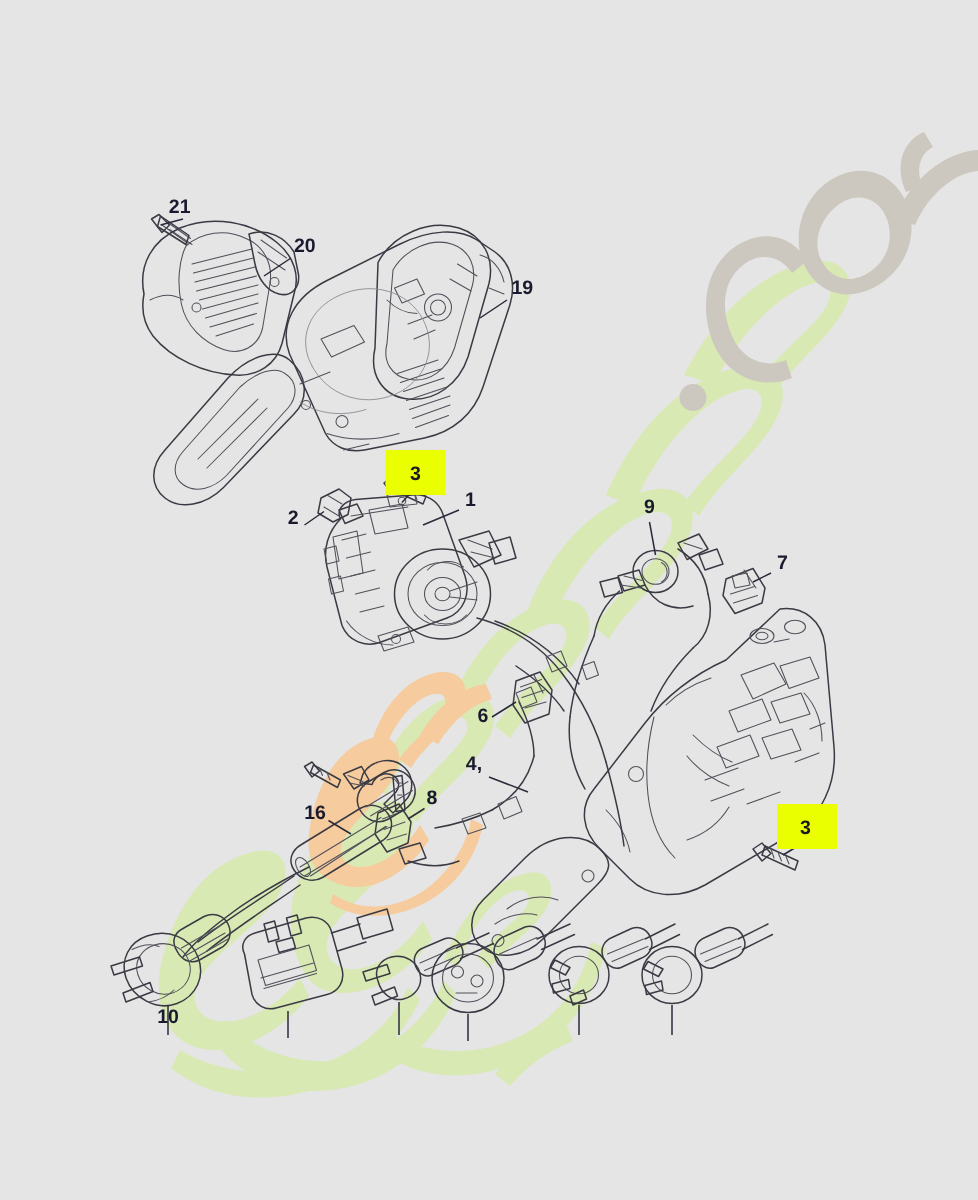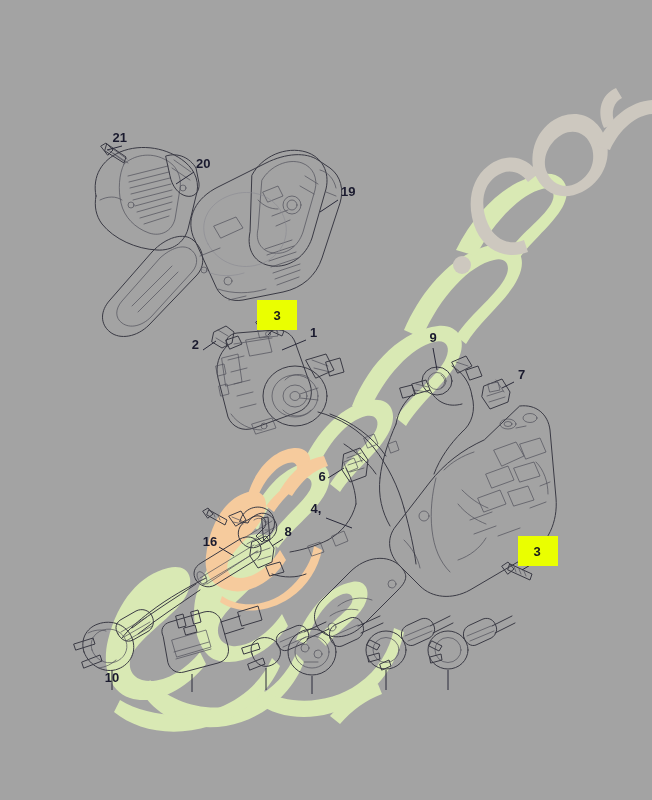--- a/index.html
+++ b/index.html
@@ -14,7 +14,7 @@
     position: relative;
     width: 652px;
     height: 800px;
-    background: #a3a3a3;
+    background: #e5e5e5;
     overflow: hidden;
   }
   #diagram-svg {

